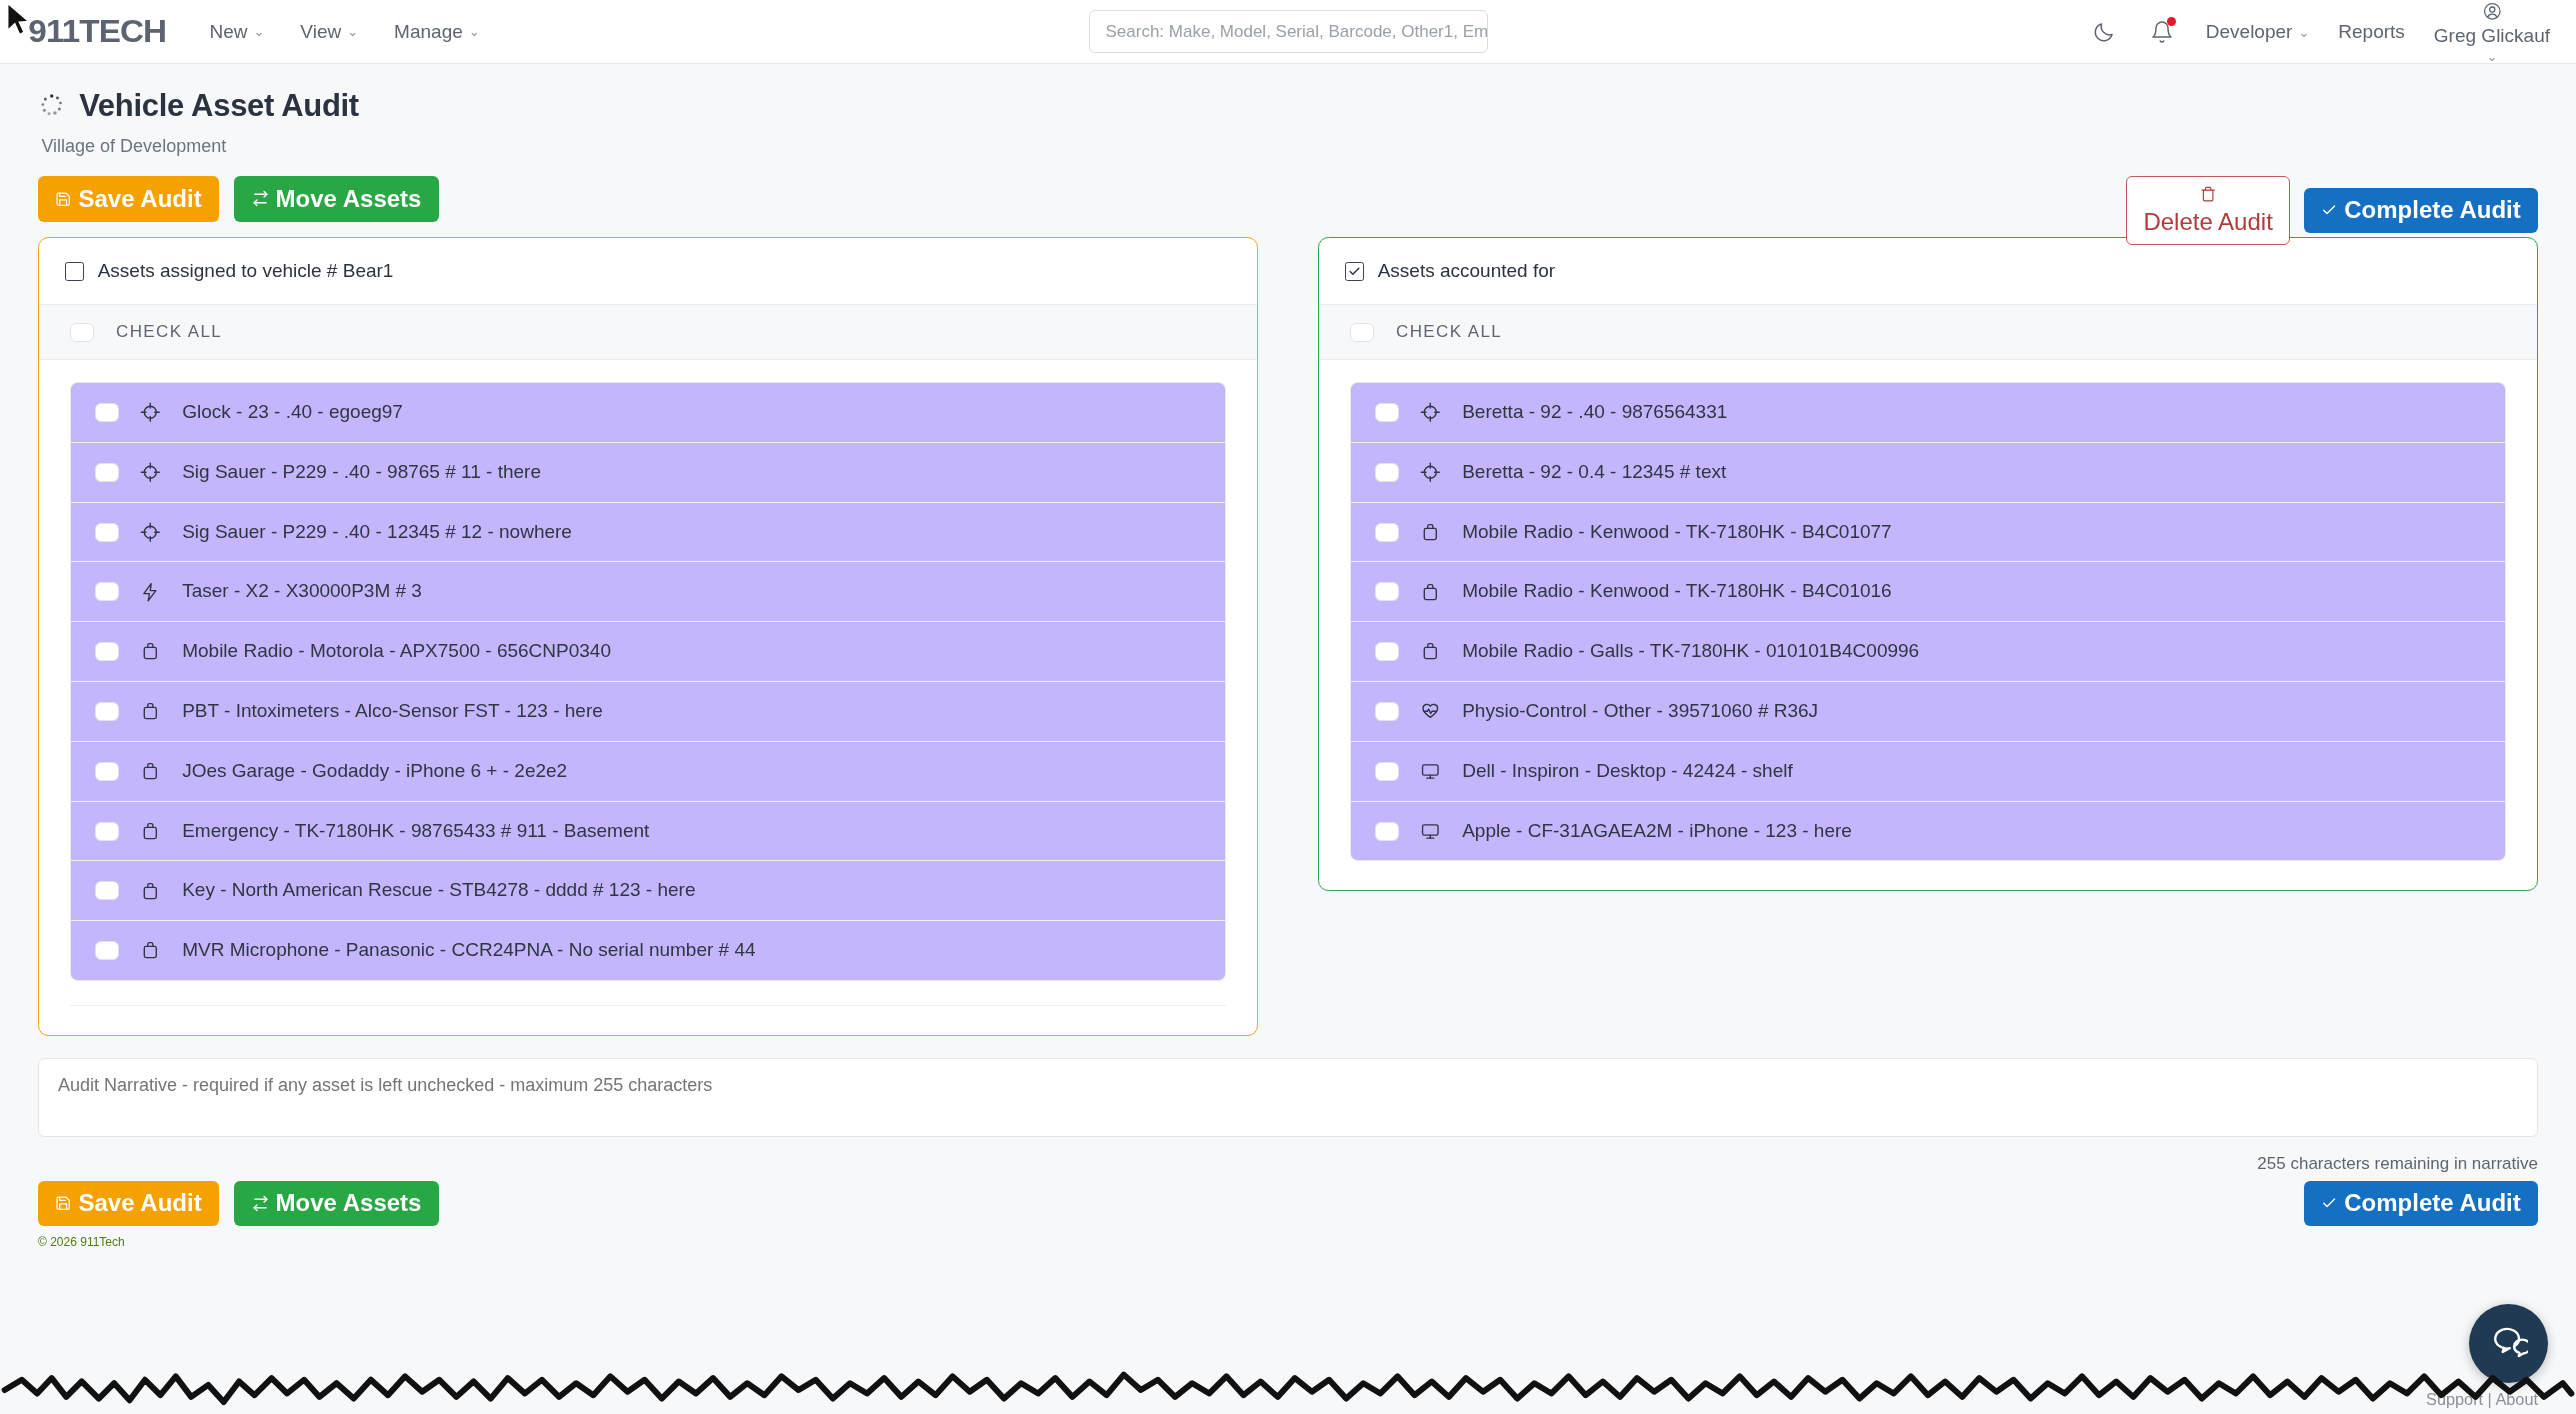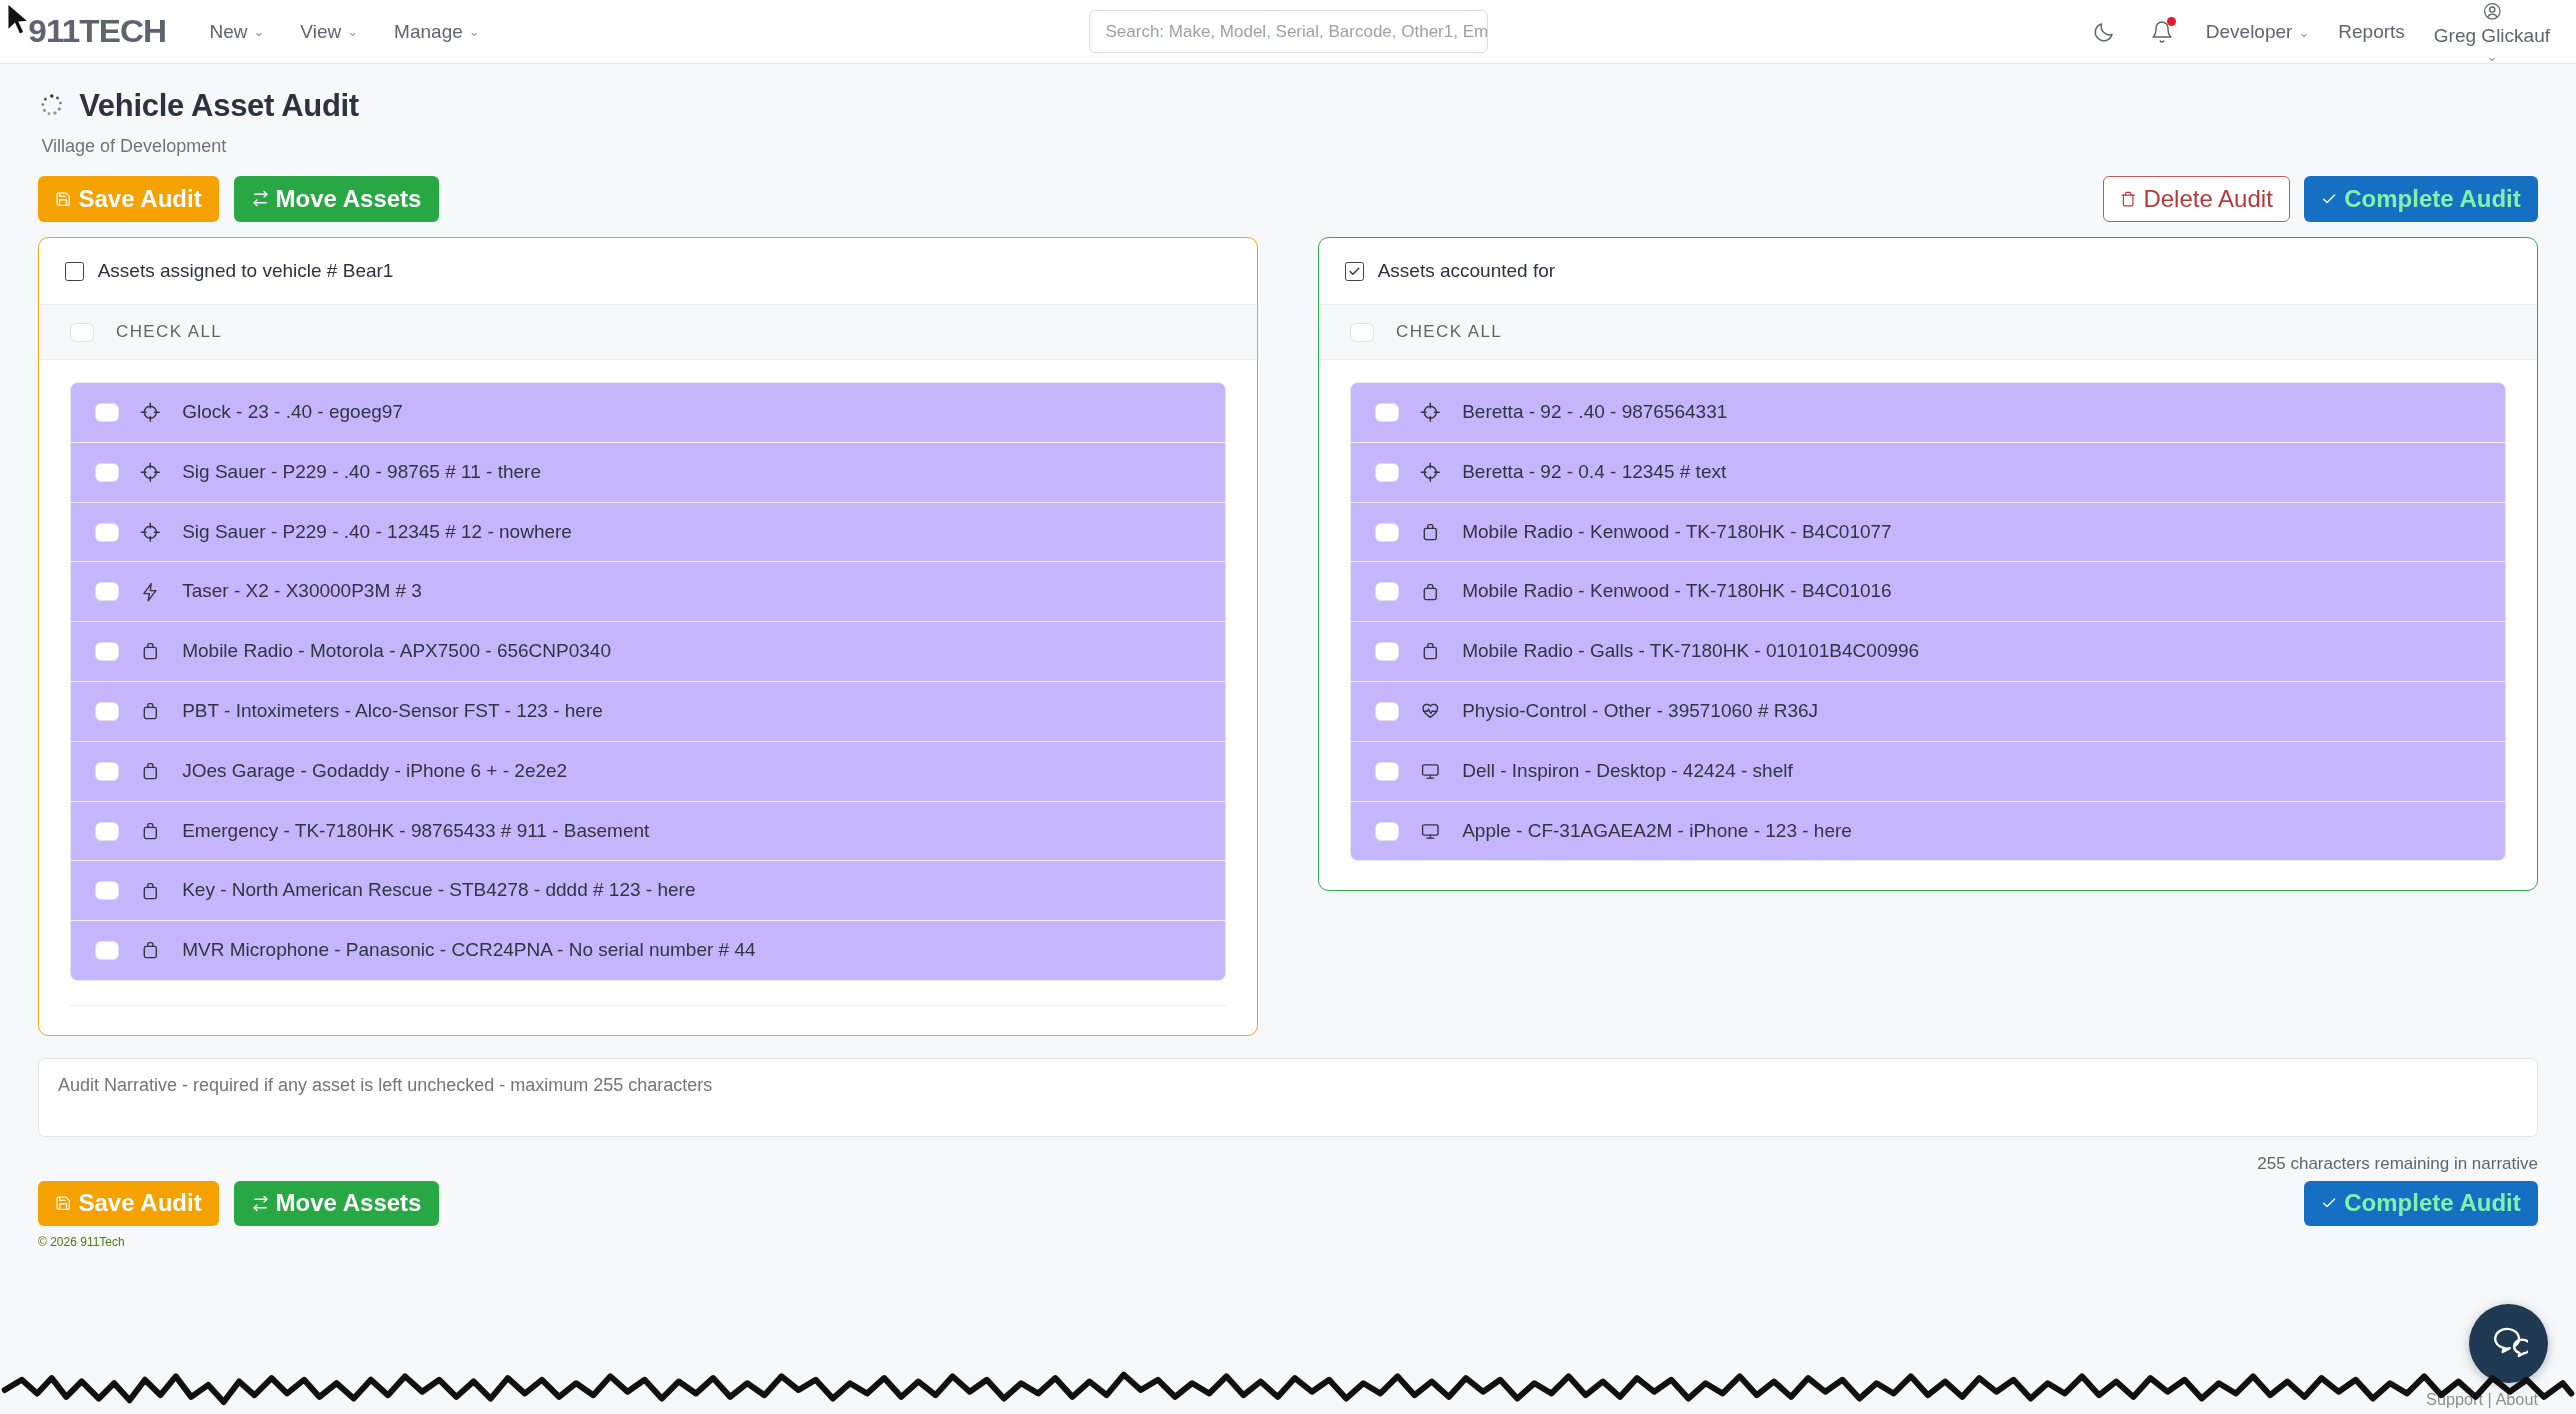--- a/index.html
+++ b/index.html
@@ -60,7 +60,7 @@
   }
   .btn-save { background: #f5a100; color: #fff; margin-right: 15.5px; }
   .btn-move { background: #28a745; color: #fff; }
-  .btn-delete { background: #fff; color: #b33a3a; border: 0.9px solid #c05a5a; margin-right: 13.7px; font-weight: 500; }
+  .btn-delete { background: #fff; color: #b33a3a; border: 0.9px solid #c05a5a; margin-right: 13.7px; font-weight: 500; flex-direction: column; }
   .btn-complete { background: #1570c4; color: #86efac; }
   .btnbar-right { position: absolute; right: 38px; top: 19px; display: flex; align-items: center; }
 

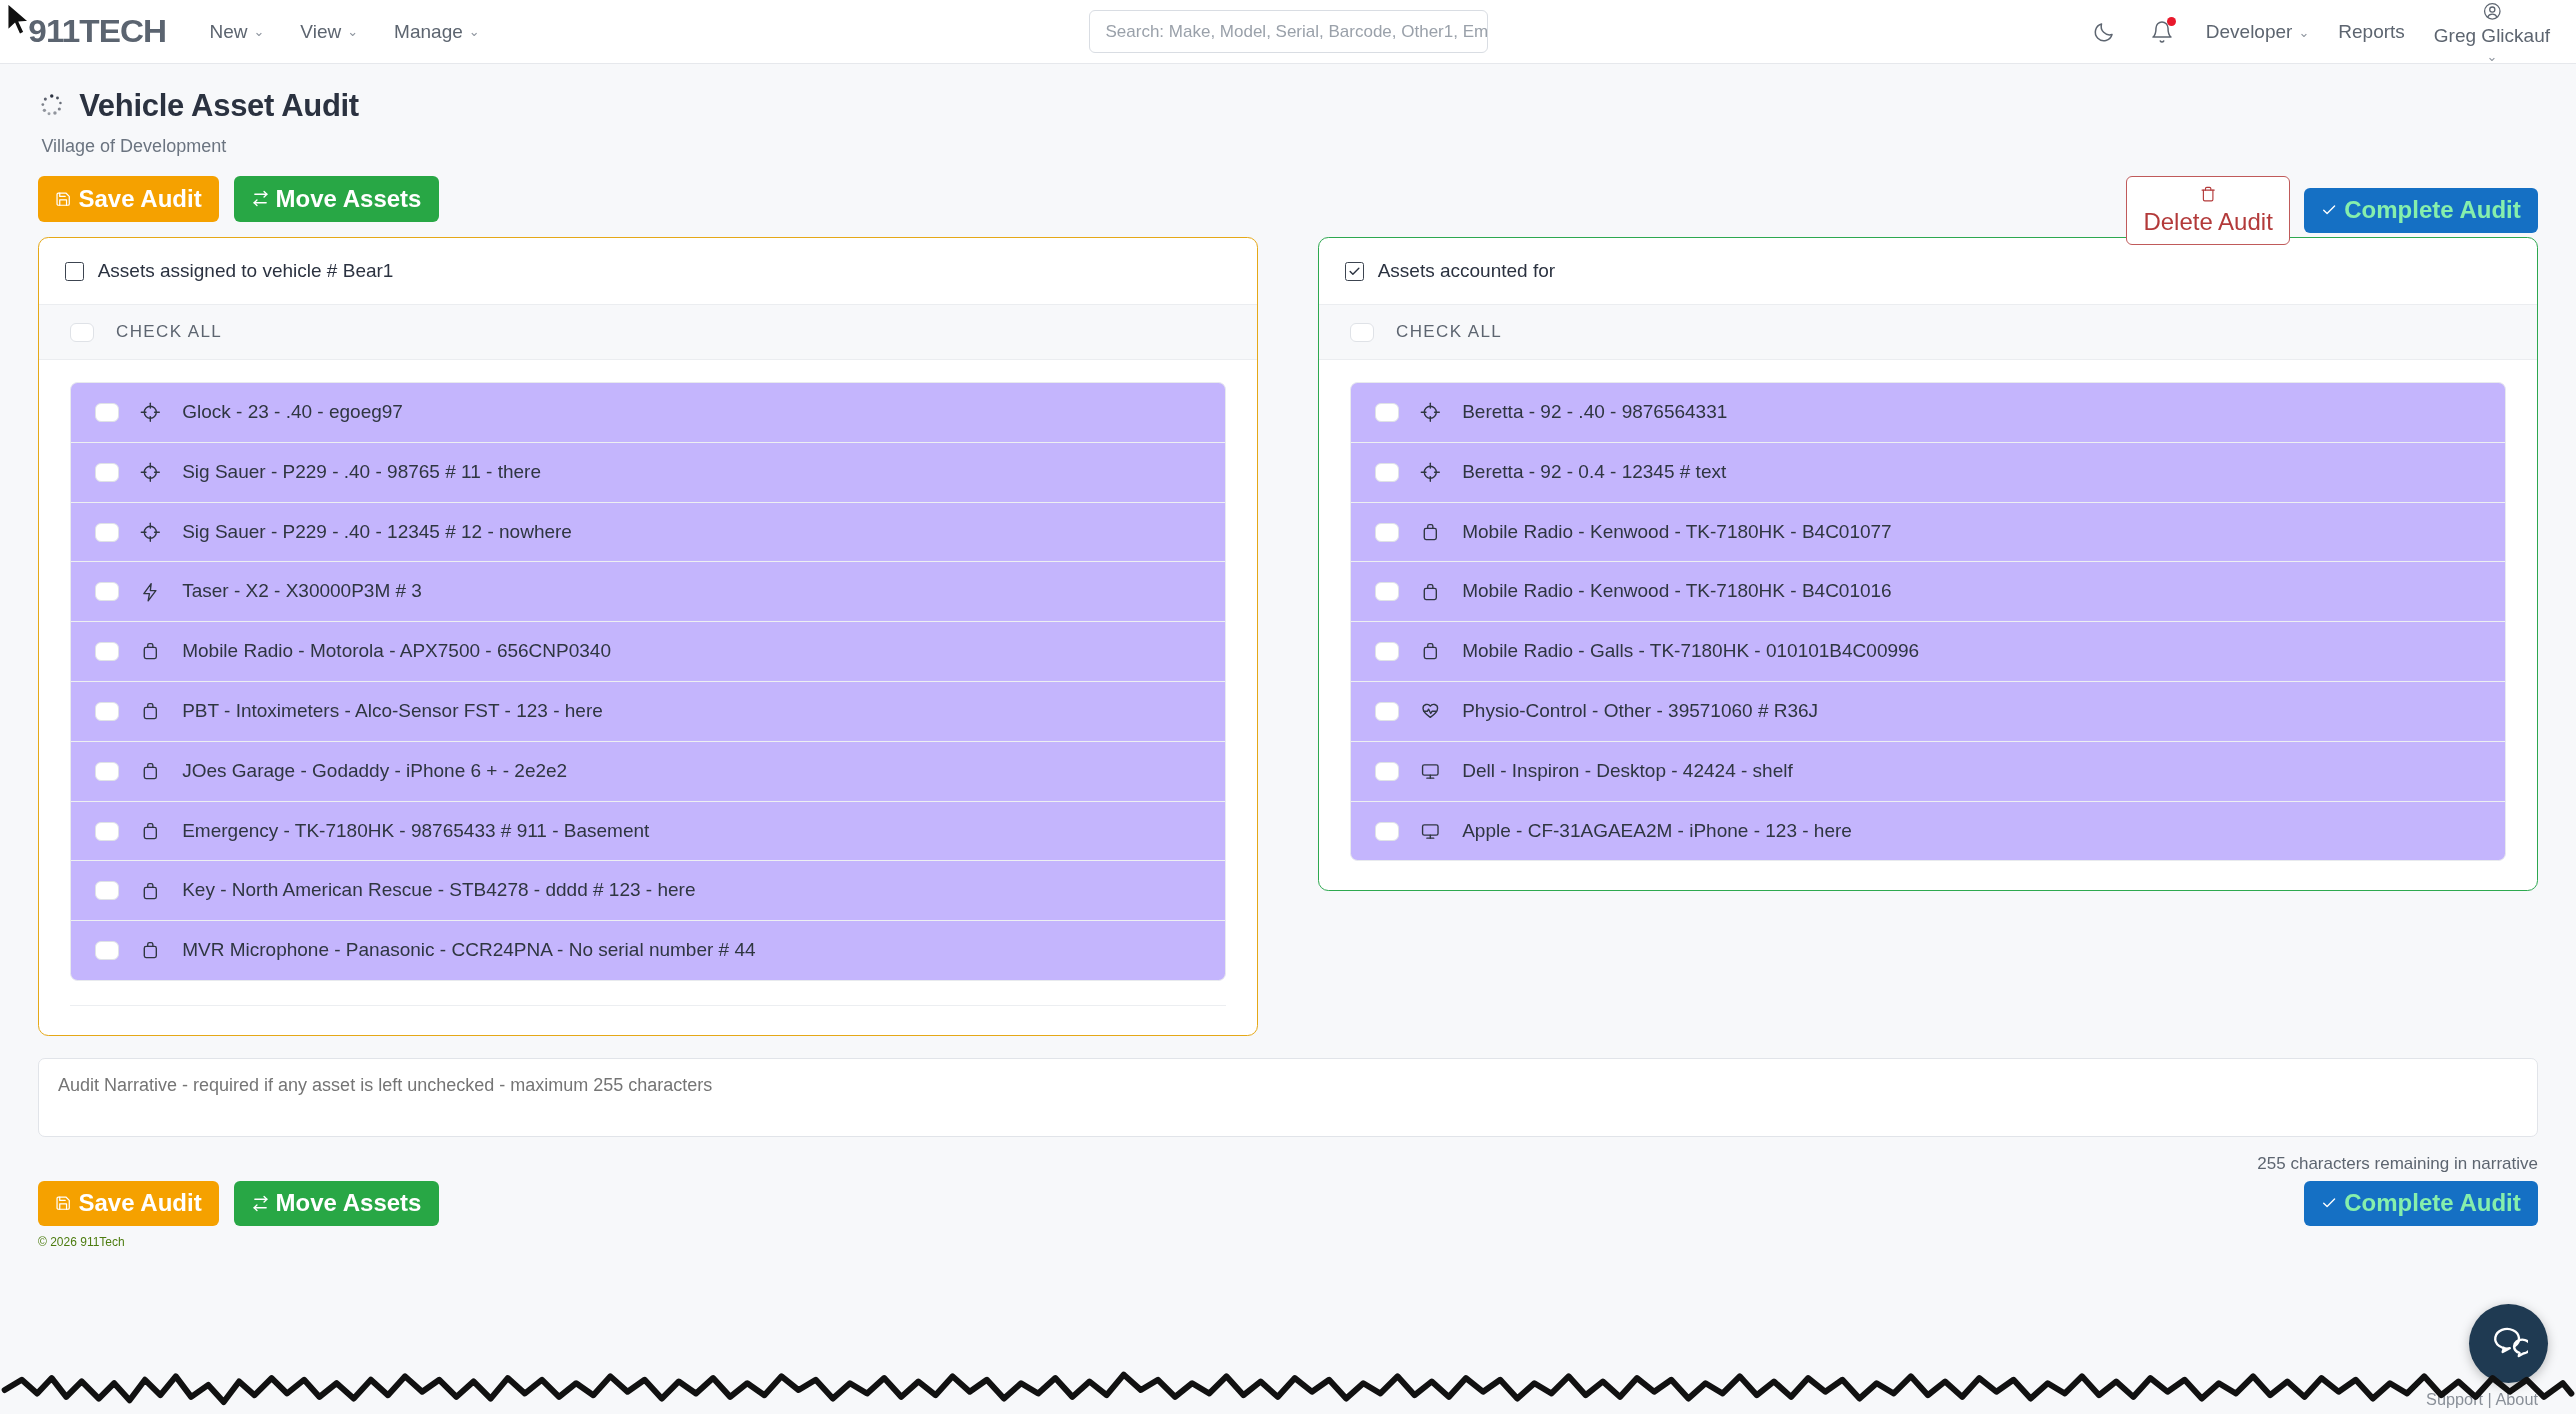--- a/index.html
+++ b/index.html
@@ -61,7 +61,7 @@
   .btn-save { background: #f5a100; color: #fff; margin-right: 15.5px; }
   .btn-move { background: #28a745; color: #fff; }
   .btn-delete { background: #fff; color: #b33a3a; border: 0.9px solid #c05a5a; margin-right: 13.7px; font-weight: 500; flex-direction: column; }
-  .btn-complete { background: #1570c4; color: #86efac; }
+  .btn-complete { background: #1570c4; color: #ffffff; }
   .btnbar-right { position: absolute; right: 38px; top: 19px; display: flex; align-items: center; }
 
   

